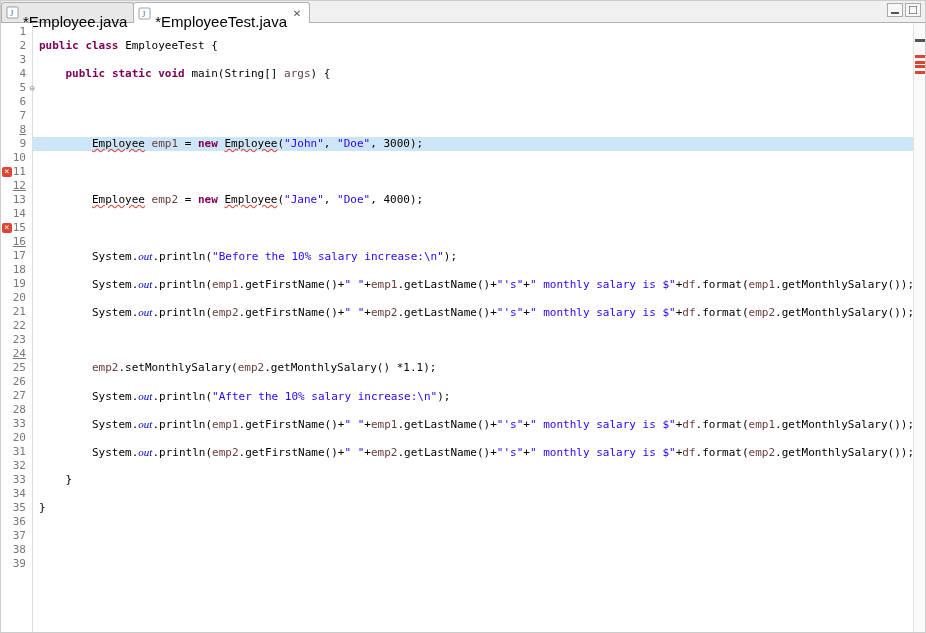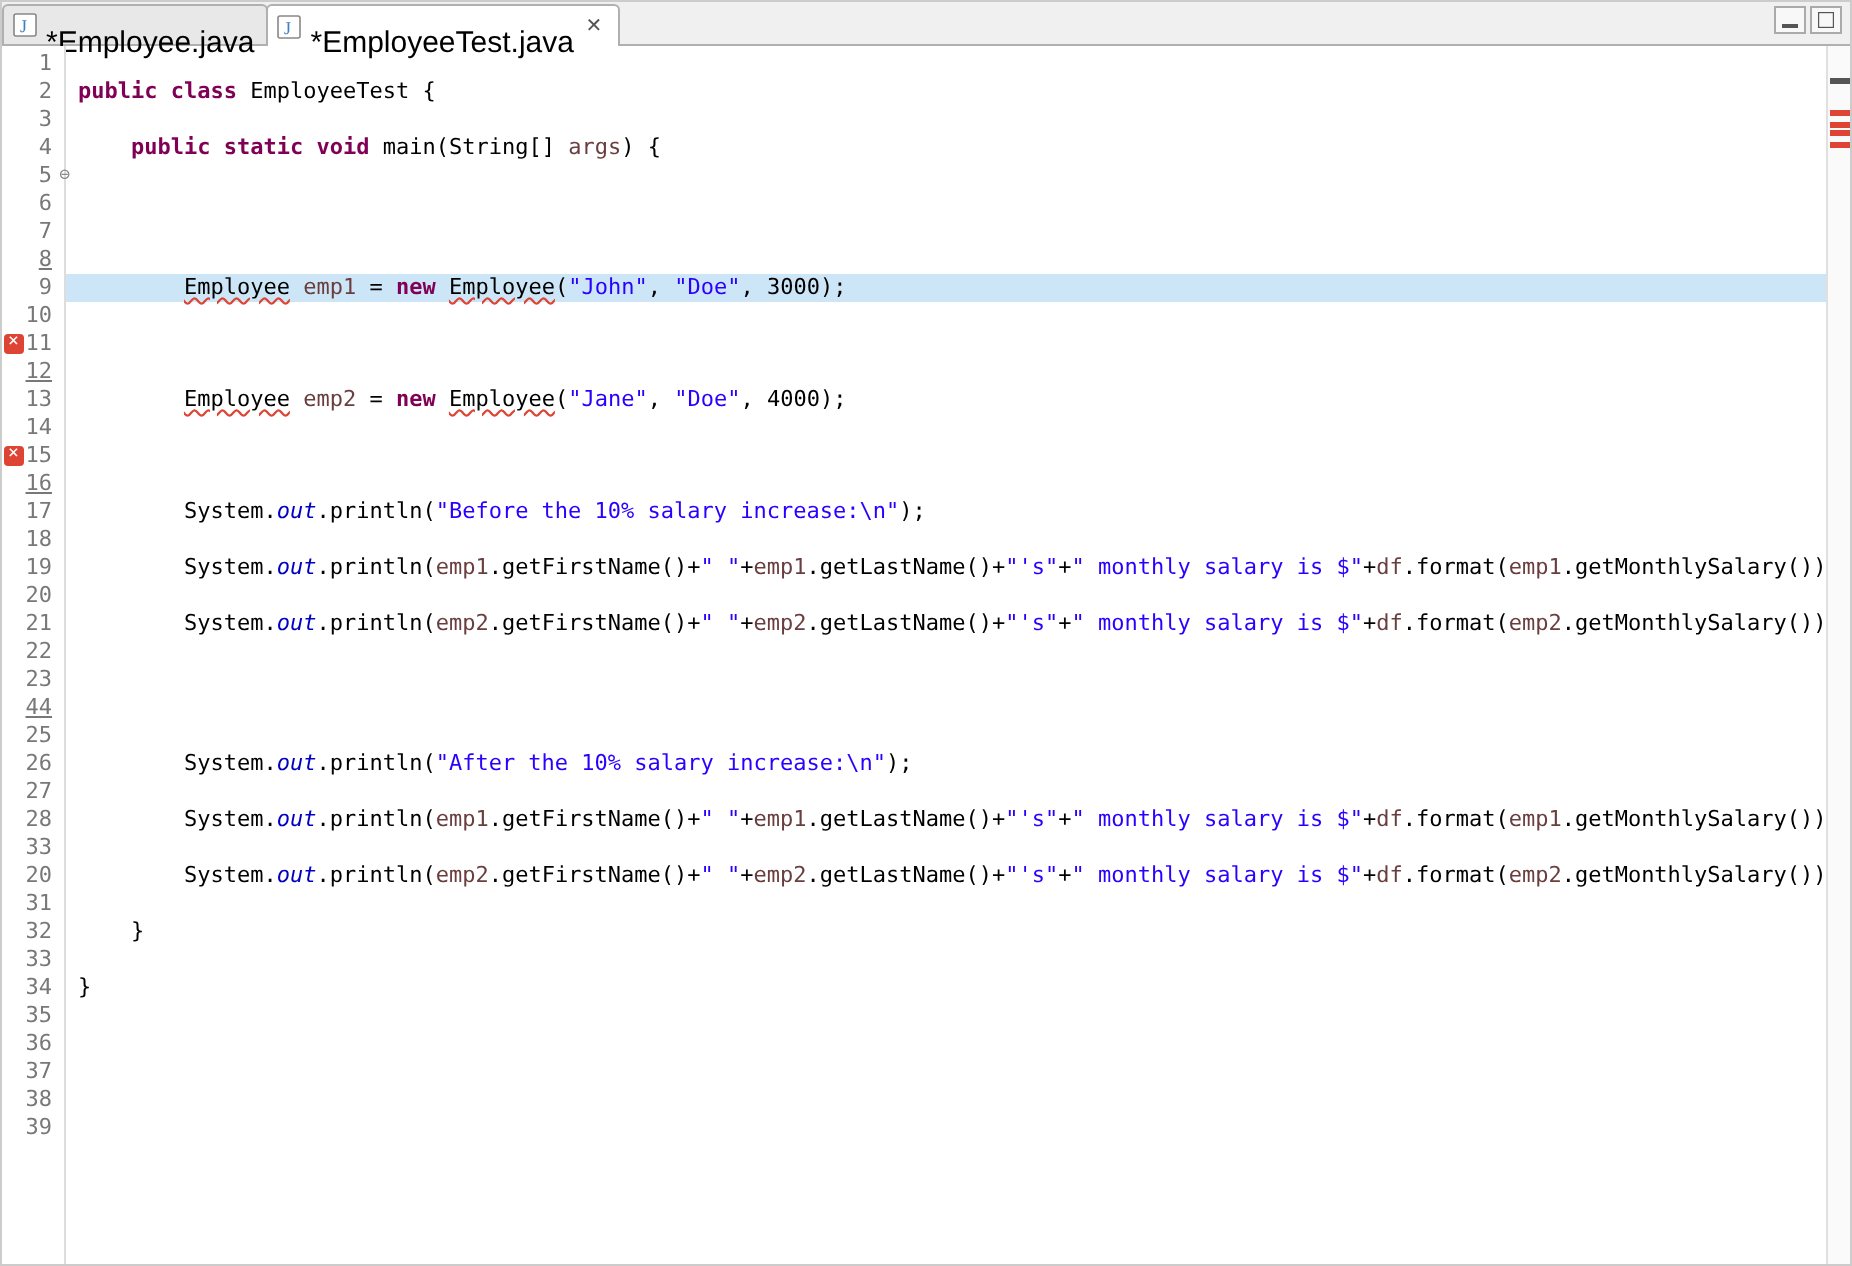--- a/index.html
+++ b/index.html
@@ -140,7 +140,7 @@
   .cl.hl { background: #cde6f7; }
   .kw { color: #7f0055; font-weight: bold; }
   .str { color: #2a00ff; }
-  .fld { color: #0000c0; font-style: italic; }
+  .fld { color: #0000c0; font-style: italic; font-family: Liberation Serif, serif; }
   .var { color: #6a3e3e; }
   .mth { color: #000; margin-top: 20px; }
   .err-u { text-decoration: underline wavy #d43; }

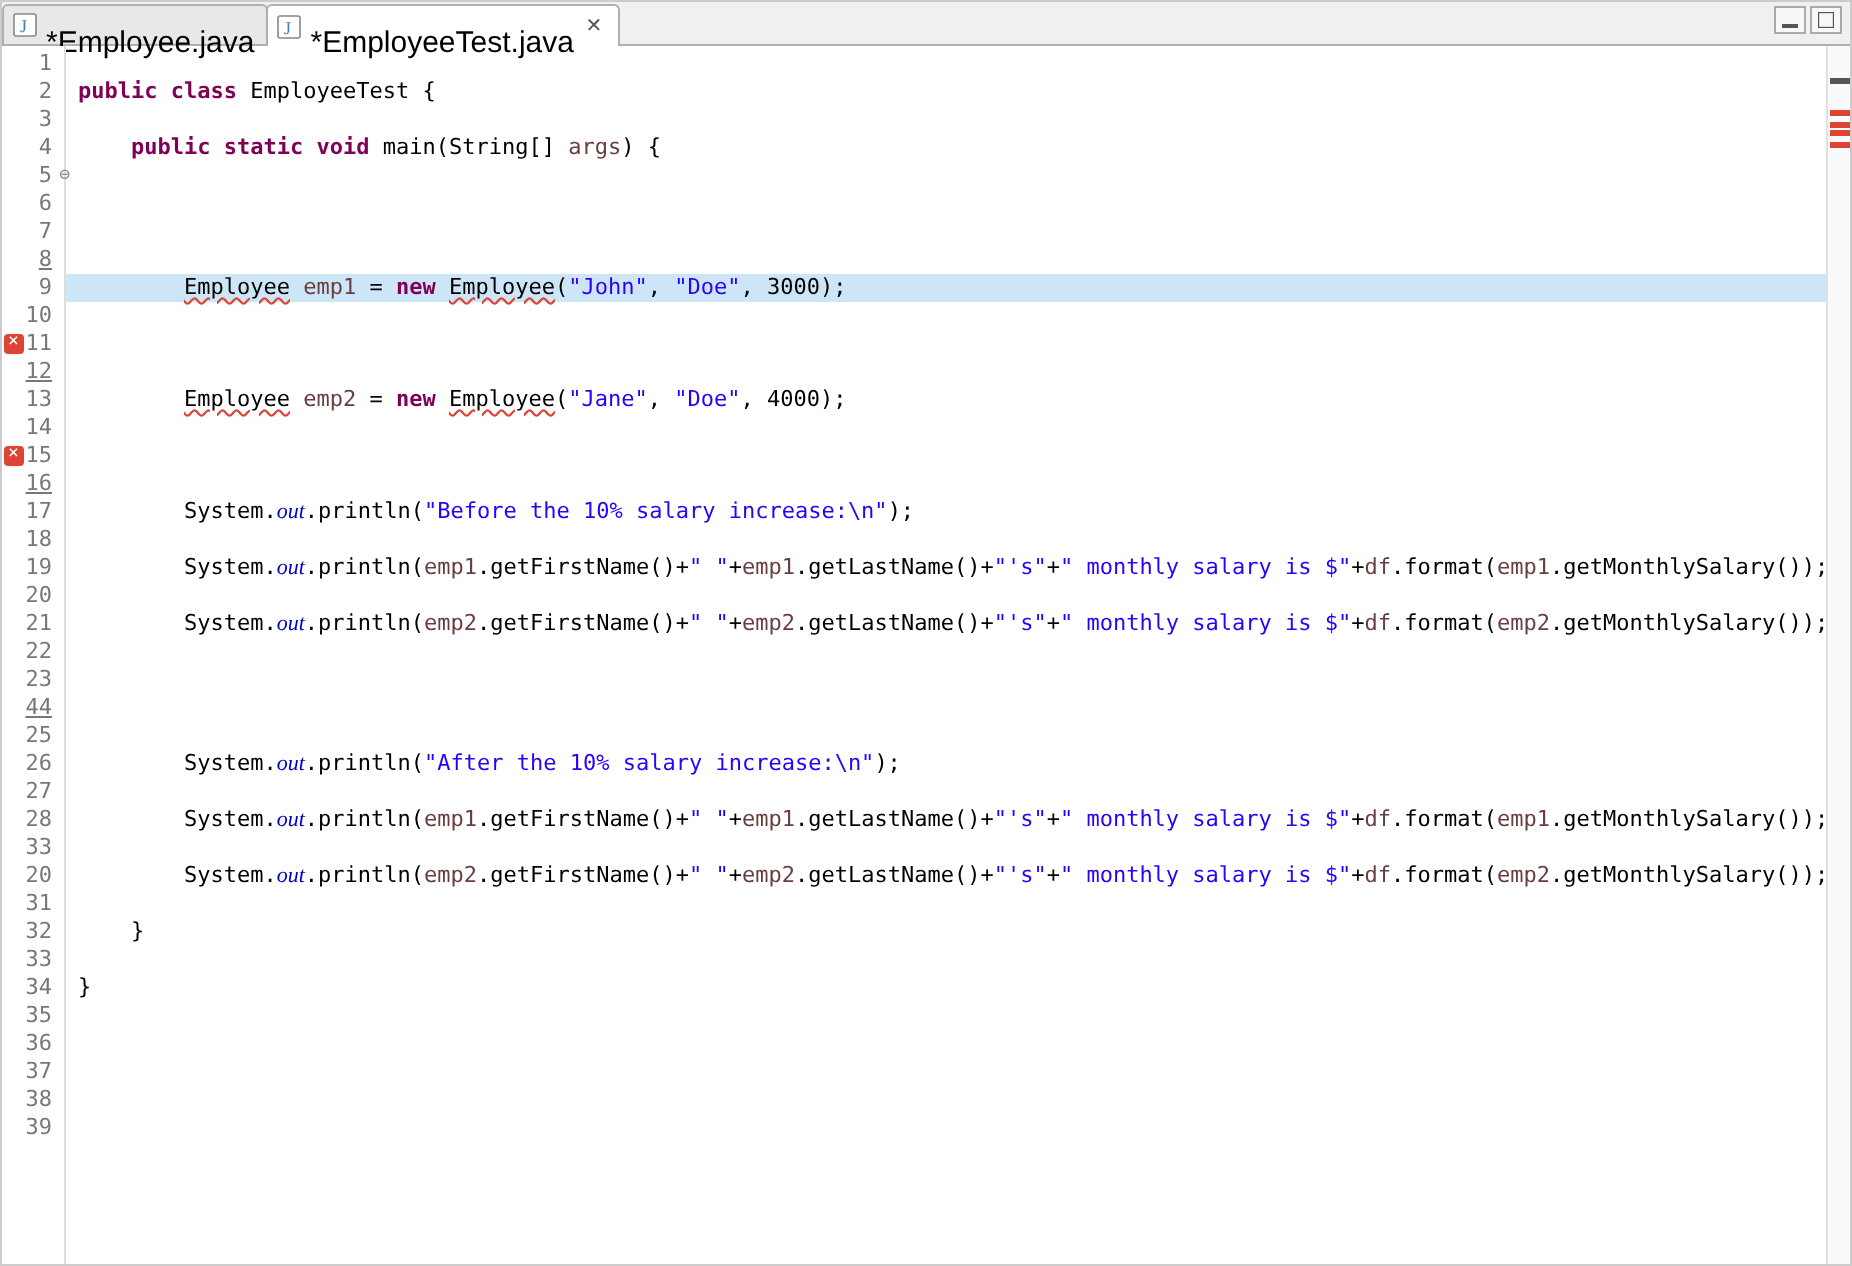--- a/index.html
+++ b/index.html
@@ -220,7 +220,7 @@
       <div class="ln">21</div>
       <div class="ln">22</div>
       <div class="ln">23</div>
-      <div class="ln underline">44</div>
+      <div class="ln underline">24</div>
       <div class="ln">25</div>
       <div class="ln">26</div>
       <div class="ln">27</div>

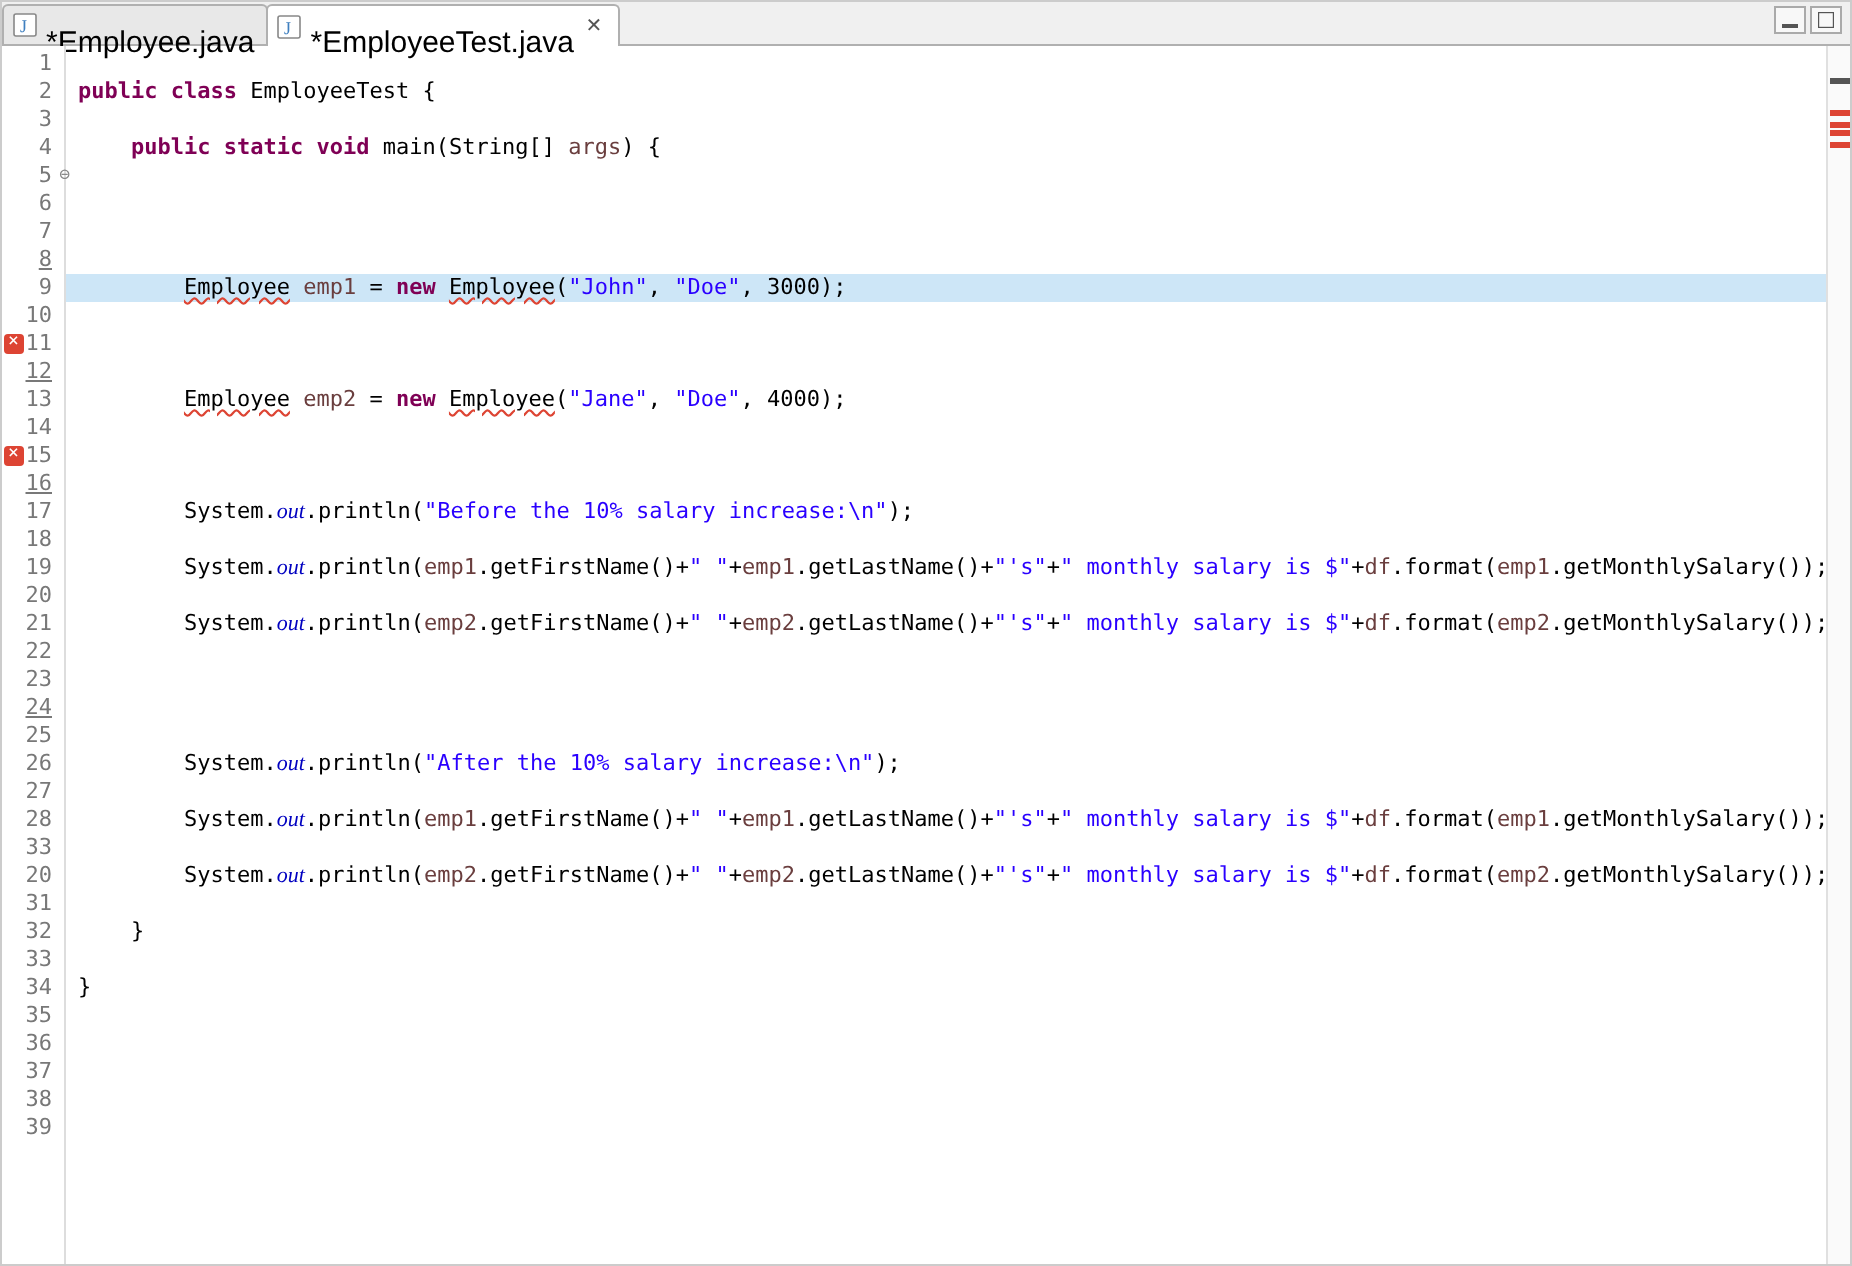--- a/index.html
+++ b/index.html
@@ -262,6 +262,7 @@
     <div class="cl"></div>
     <div class="cl"></div>
     <div class="cl"></div>
+    <div class="cl">        <span class="var">emp2</span><span>.setMonthlySalary(</span><span class="var">emp2</span><span>.getMonthlySalary()</span><span> *1.1);</span></div>
     <div class="cl"></div>
     <div class="cl">        <span>System.</span><span class="fld">out</span><span>.println(</span><span class="str">"After the 10% salary increase:\n"</span><span>);</span></div>
     <div class="cl"></div>

